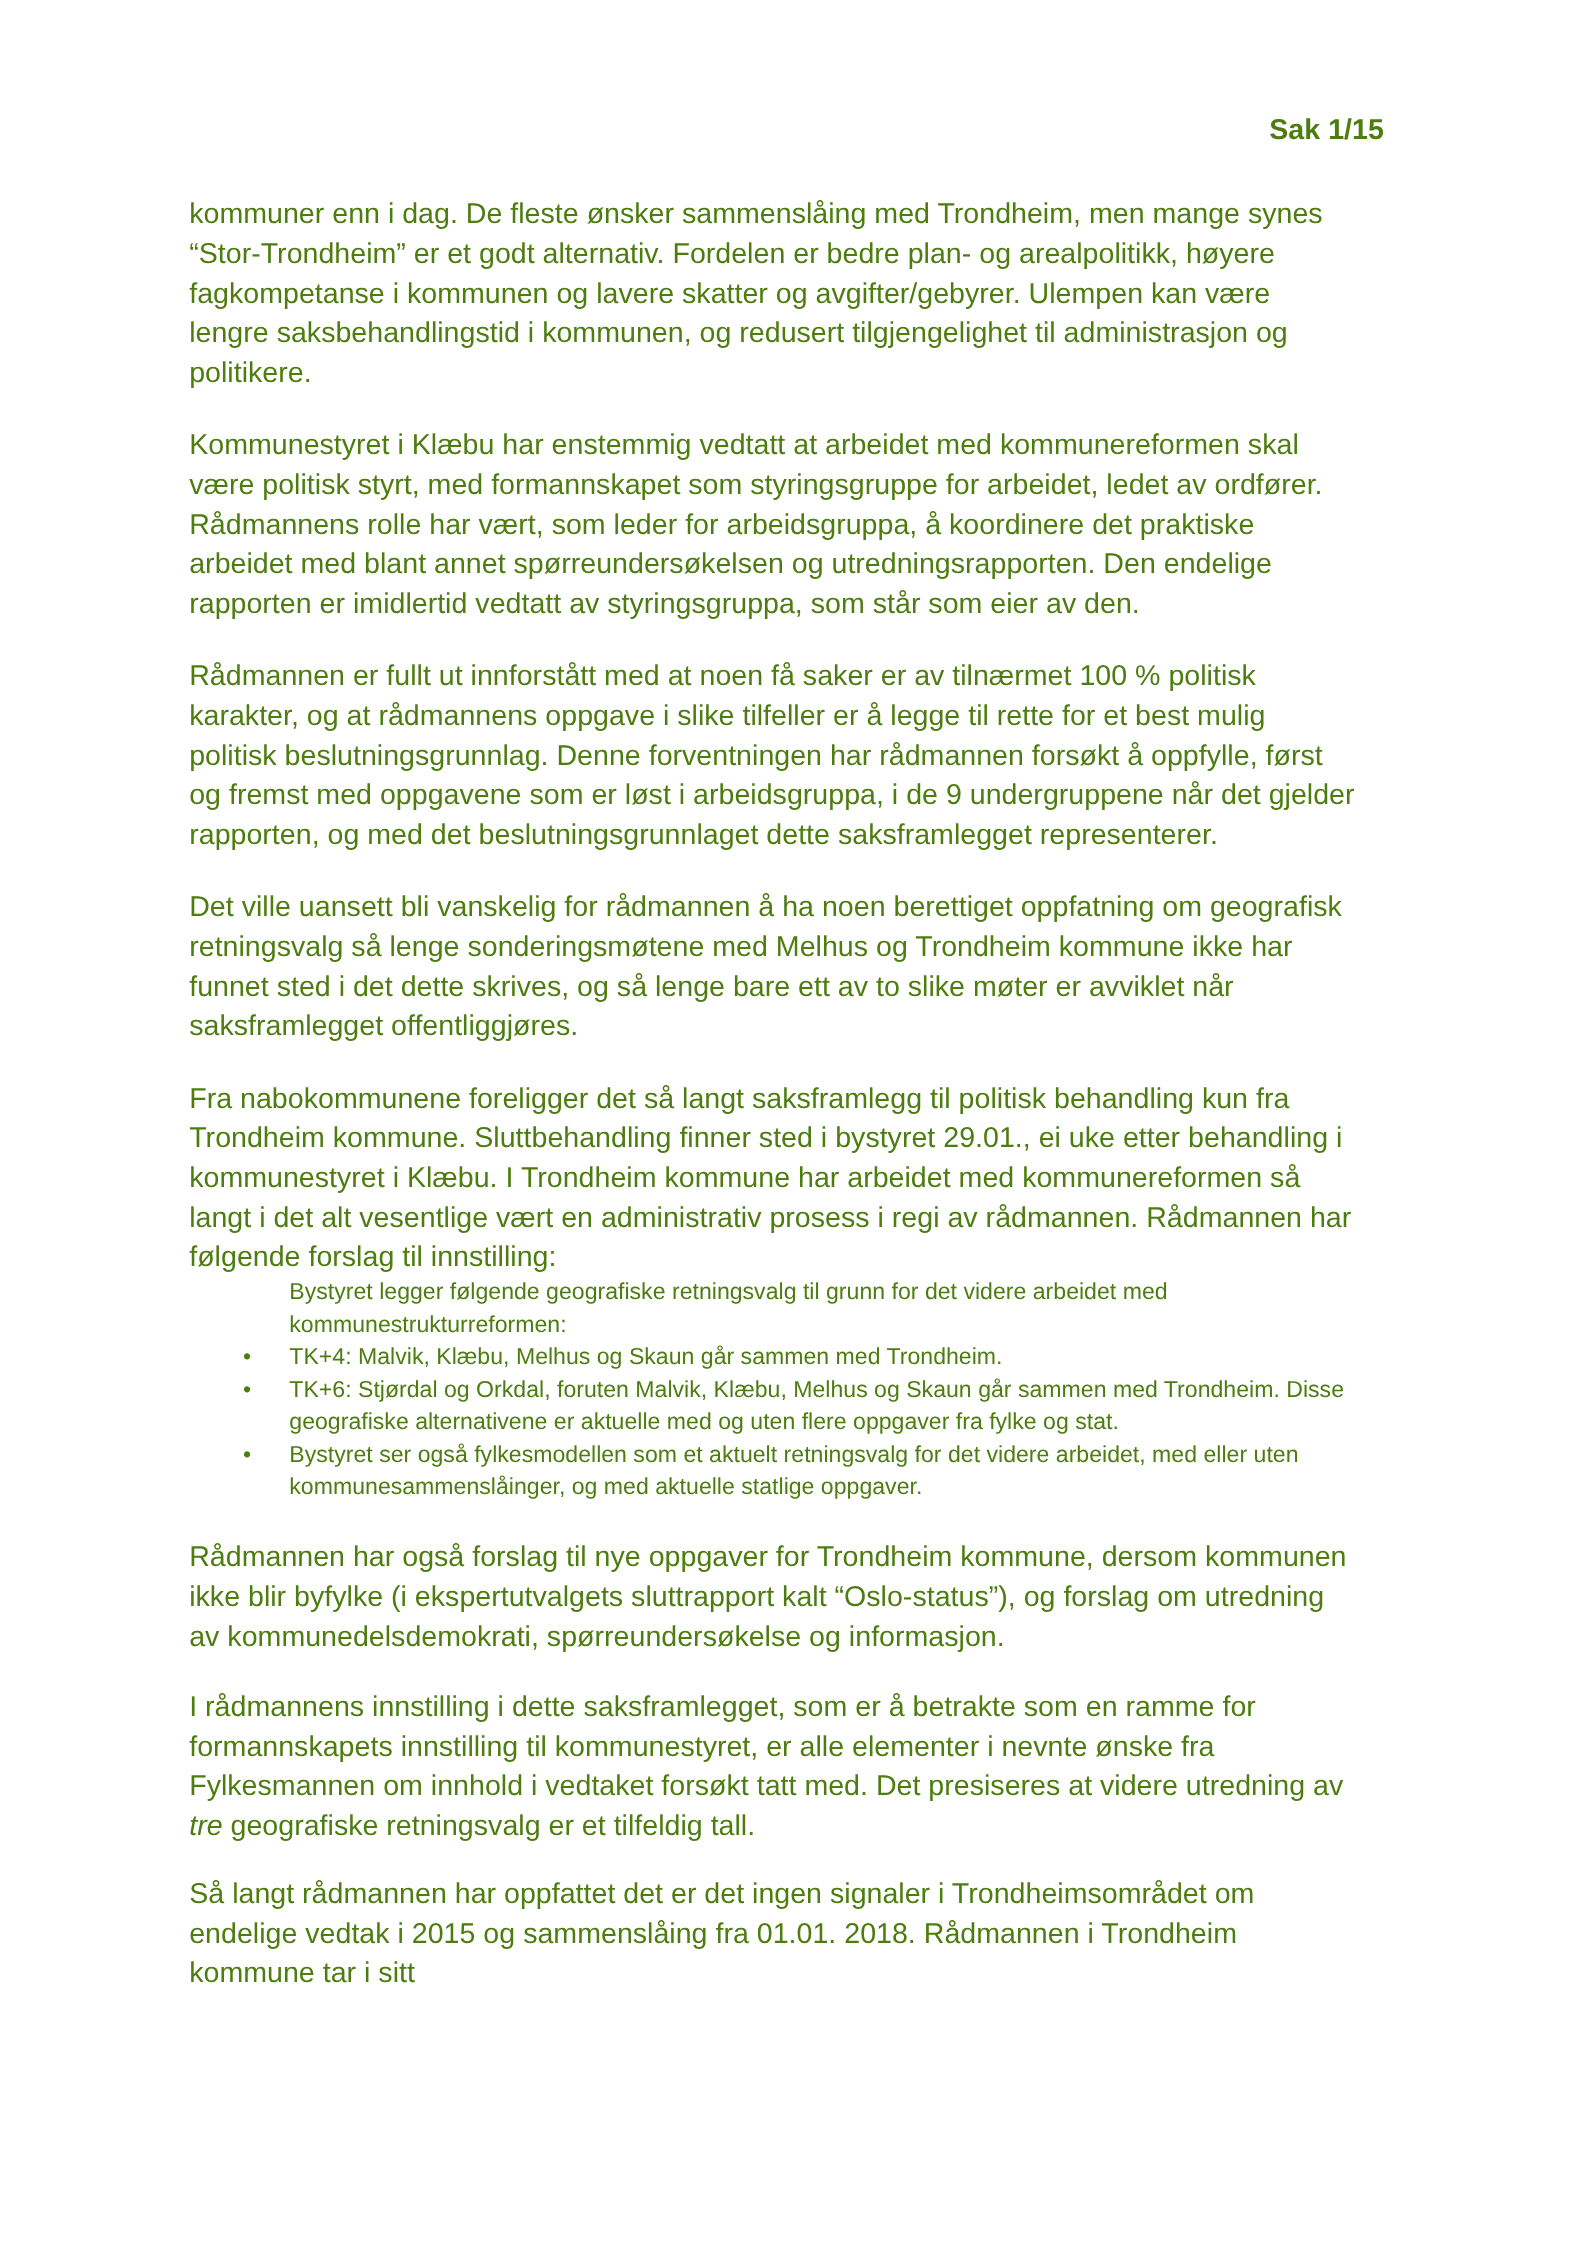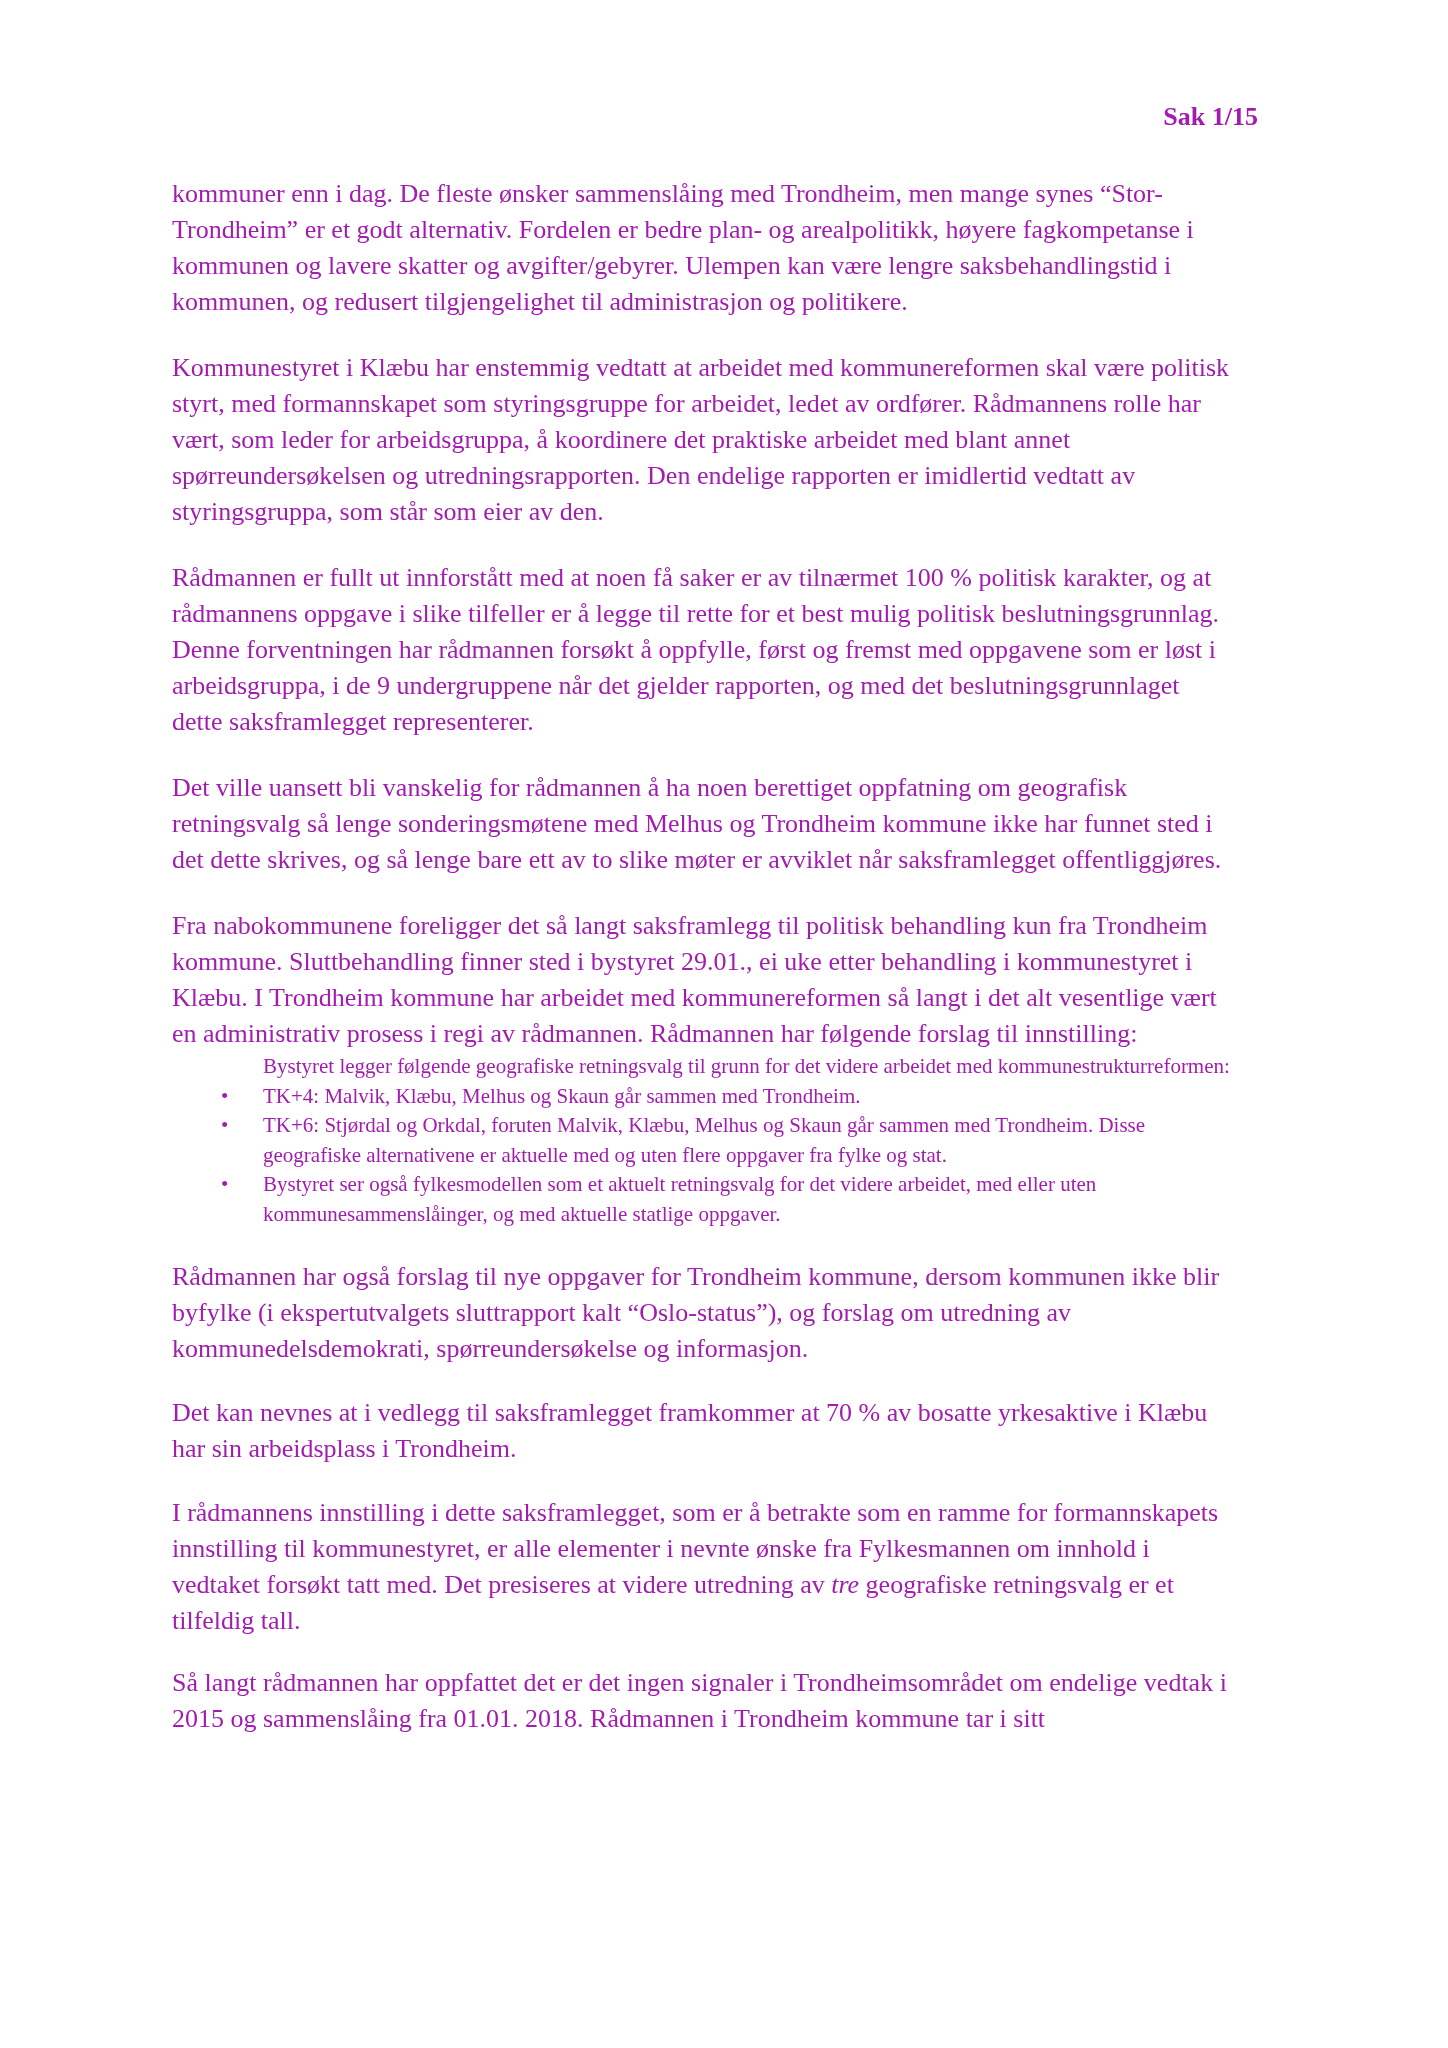--- a/index.html
+++ b/index.html
@@ -9,8 +9,8 @@
     width: 1428px;
     height: 2048px;
     background: #ffffff;
-    font-family: Liberation Serif, serif;
-    color: #a21caf;
+    font-family: Liberation Sans, sans-serif;
+    color: #4d7c0f;
     overflow: hidden;
   }
   .page-header {

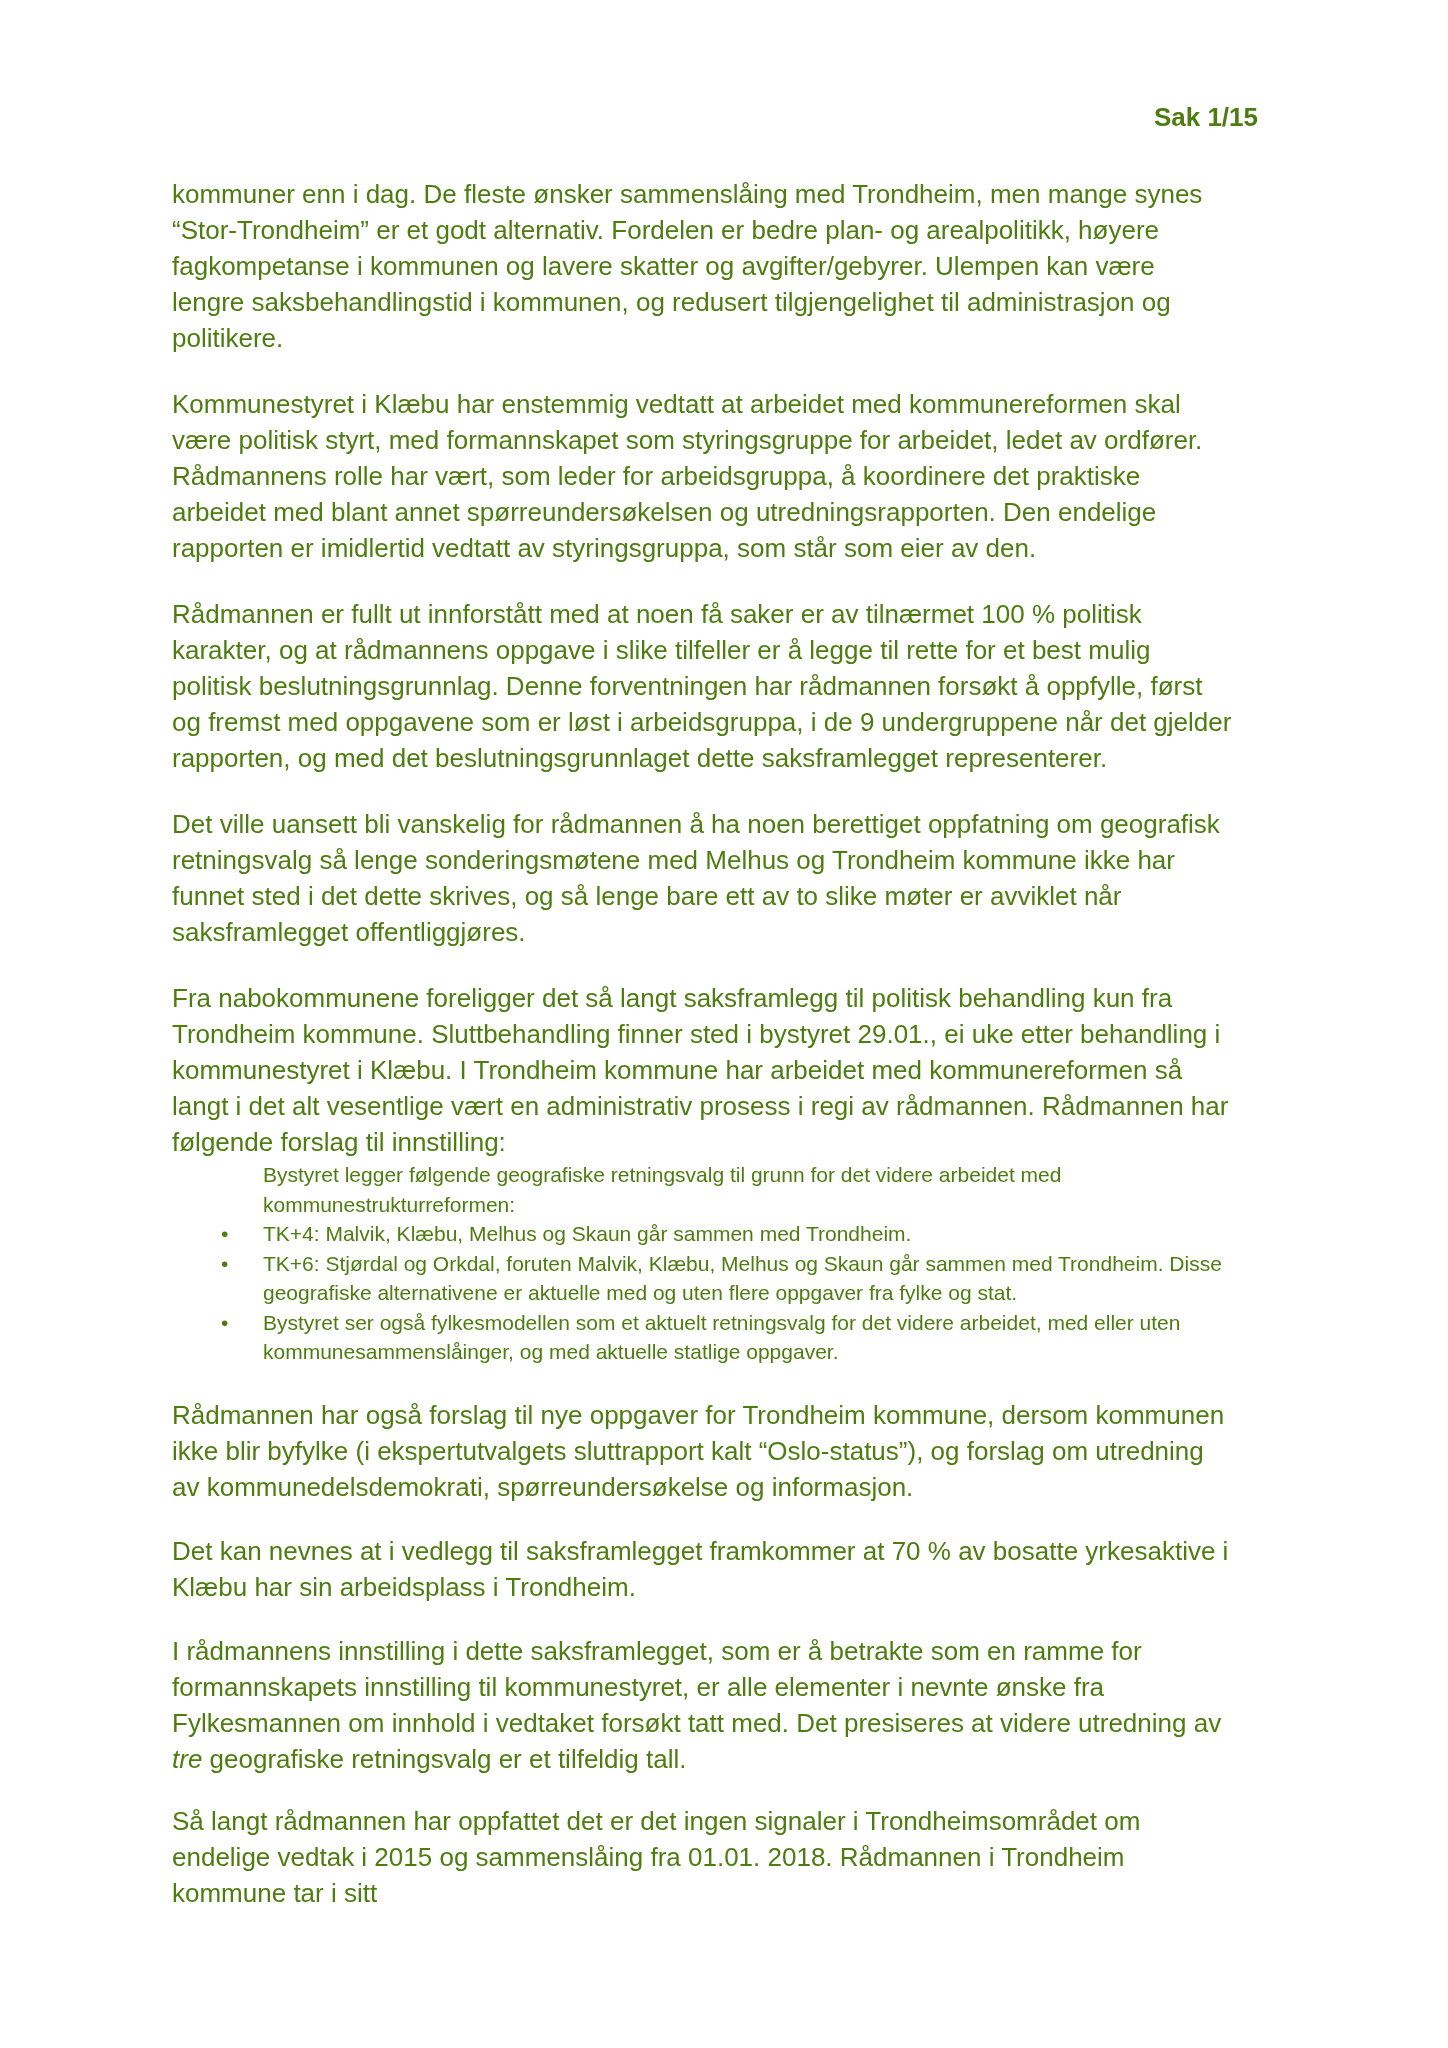--- a/index.html
+++ b/index.html
@@ -112,7 +112,6 @@
 
     <p class="body-par mb28">Rådmannen har også forslag til nye oppgaver for Trondheim kommune, dersom kommunen ikke blir byfylke (i ekspertutvalgets sluttrapport kalt “Oslo-status”), og forslag om utredning av kommunedelsdemokrati, spørreundersøkelse og informasjon.</p>
 
-    <p class="body-par mb28">Det kan nevnes at i vedlegg til saksframlegget framkommer at 70 % av bosatte yrkesaktive i Klæbu har sin arbeidsplass i Trondheim.</p>
 
     <p class="body-par mb26">
       <span>I rådmannens innstilling i dette saksframlegget, som er å betrakte som en ramme for formannskapets innstilling til kommunestyret, er alle elementer i nevnte ønske fra Fylkesmannen om innhold i vedtaket forsøkt tatt med. Det presiseres at videre utredning av </span><span class="italic">tre</span><span> geografiske retningsvalg er et tilfeldig tall.</span>

